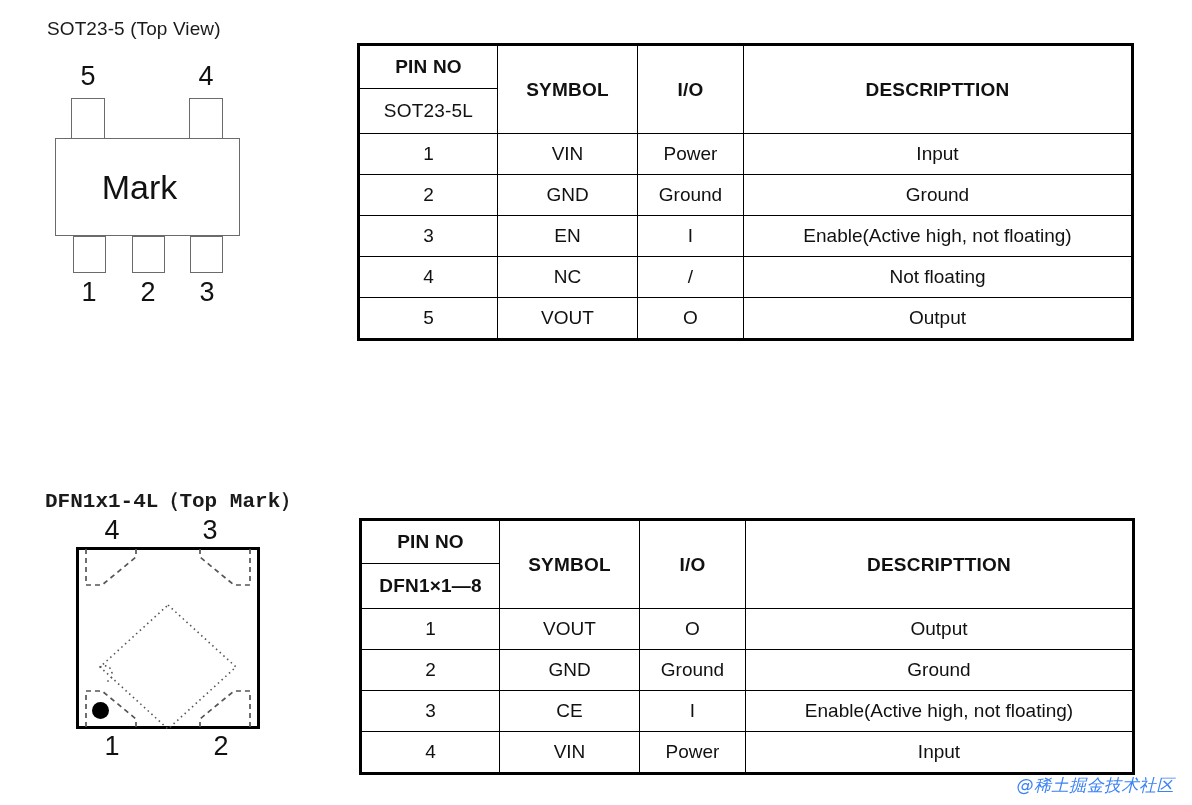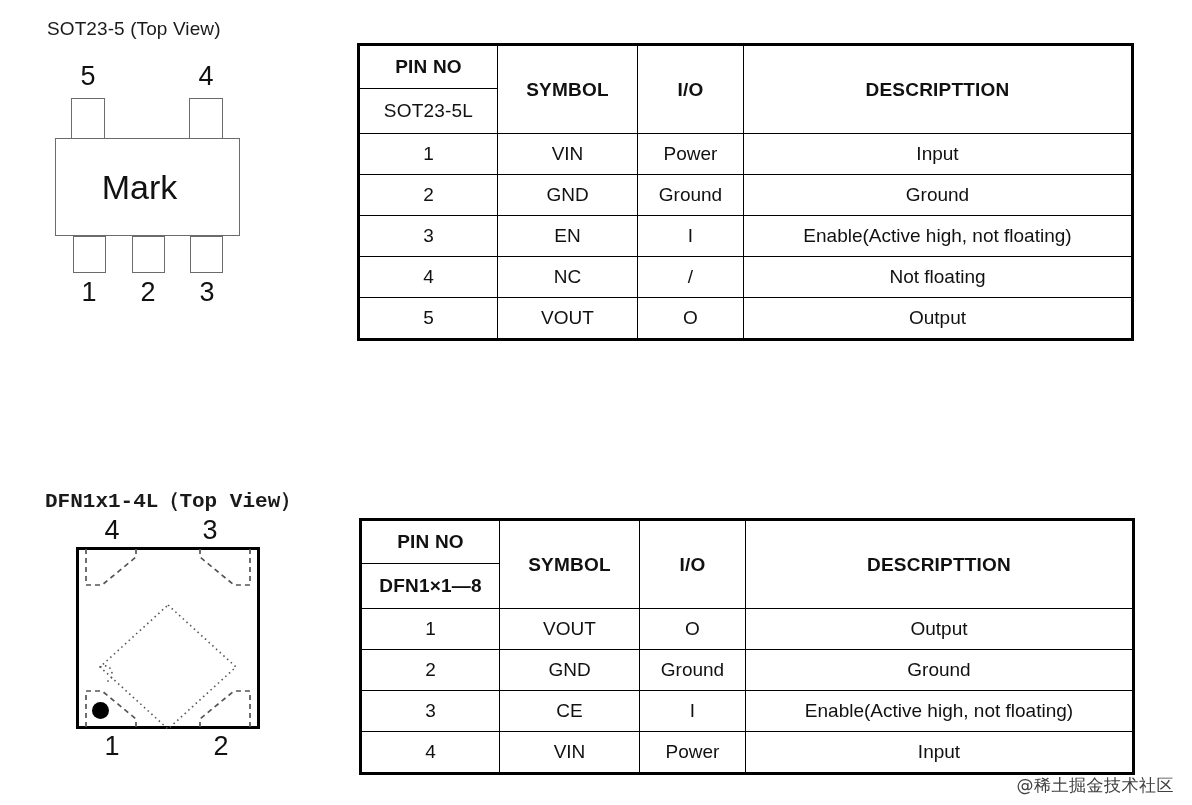--- a/index.html
+++ b/index.html
@@ -274,7 +274,7 @@
   </tbody>
 </table>
 
-<div id="dfn-title" class="pkg-title">DFN1x1-4L（Top View）</div>
+<div id="dfn-title" class="pkg-title">DFN1x1-4L（Top Mark）</div>
 
 <div id="dfn-pkg">
 

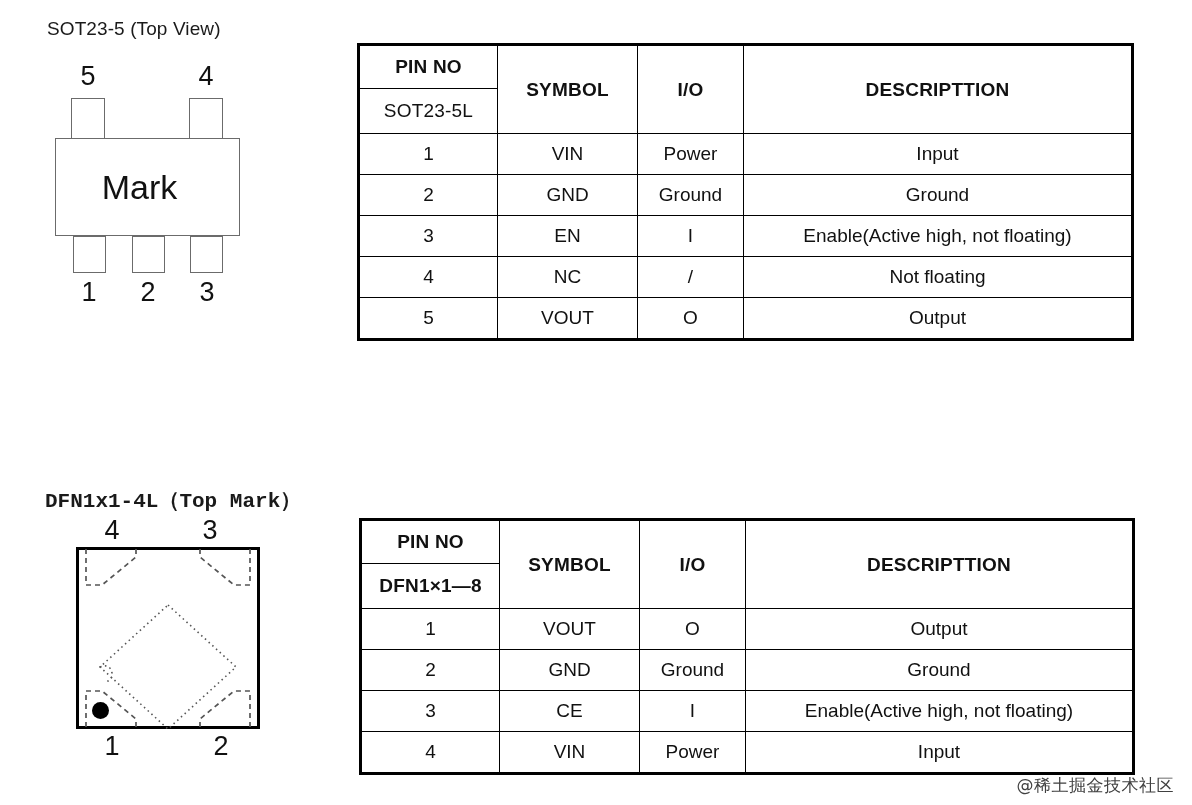--- a/index.html
+++ b/index.html
@@ -190,10 +190,11 @@
     right: 18px;
     bottom: 8px;
     font-size: 17px;
-    color: #404040;
+    color: #3b82f6;
     font-family: "DejaVu Sans", sans-serif;
     white-space: nowrap;
     letter-spacing: 0.5px;
+    font-style: italic;
   }
 </style>
 </head>

